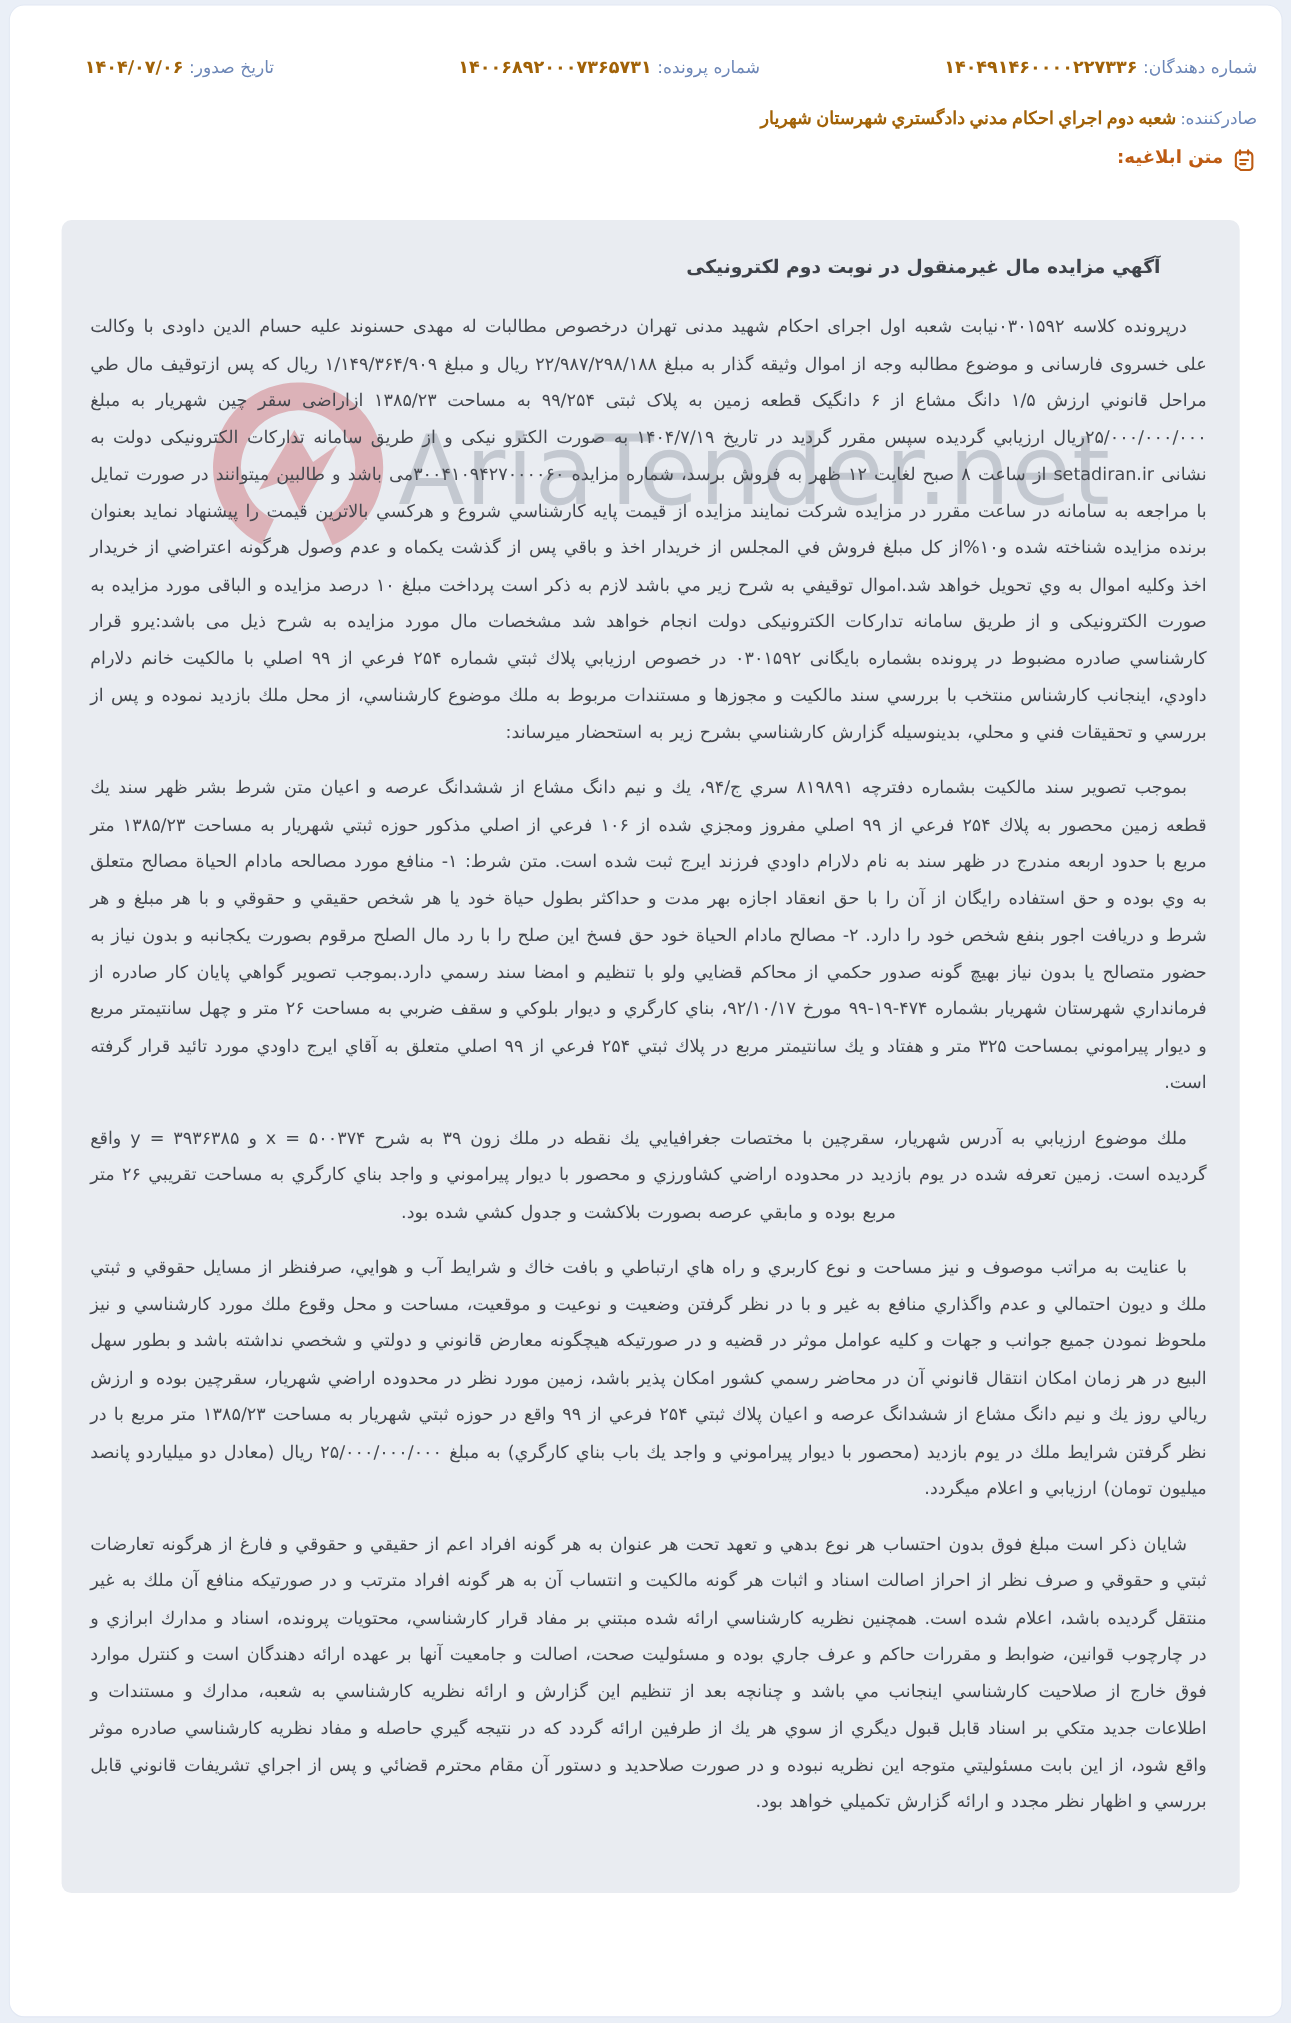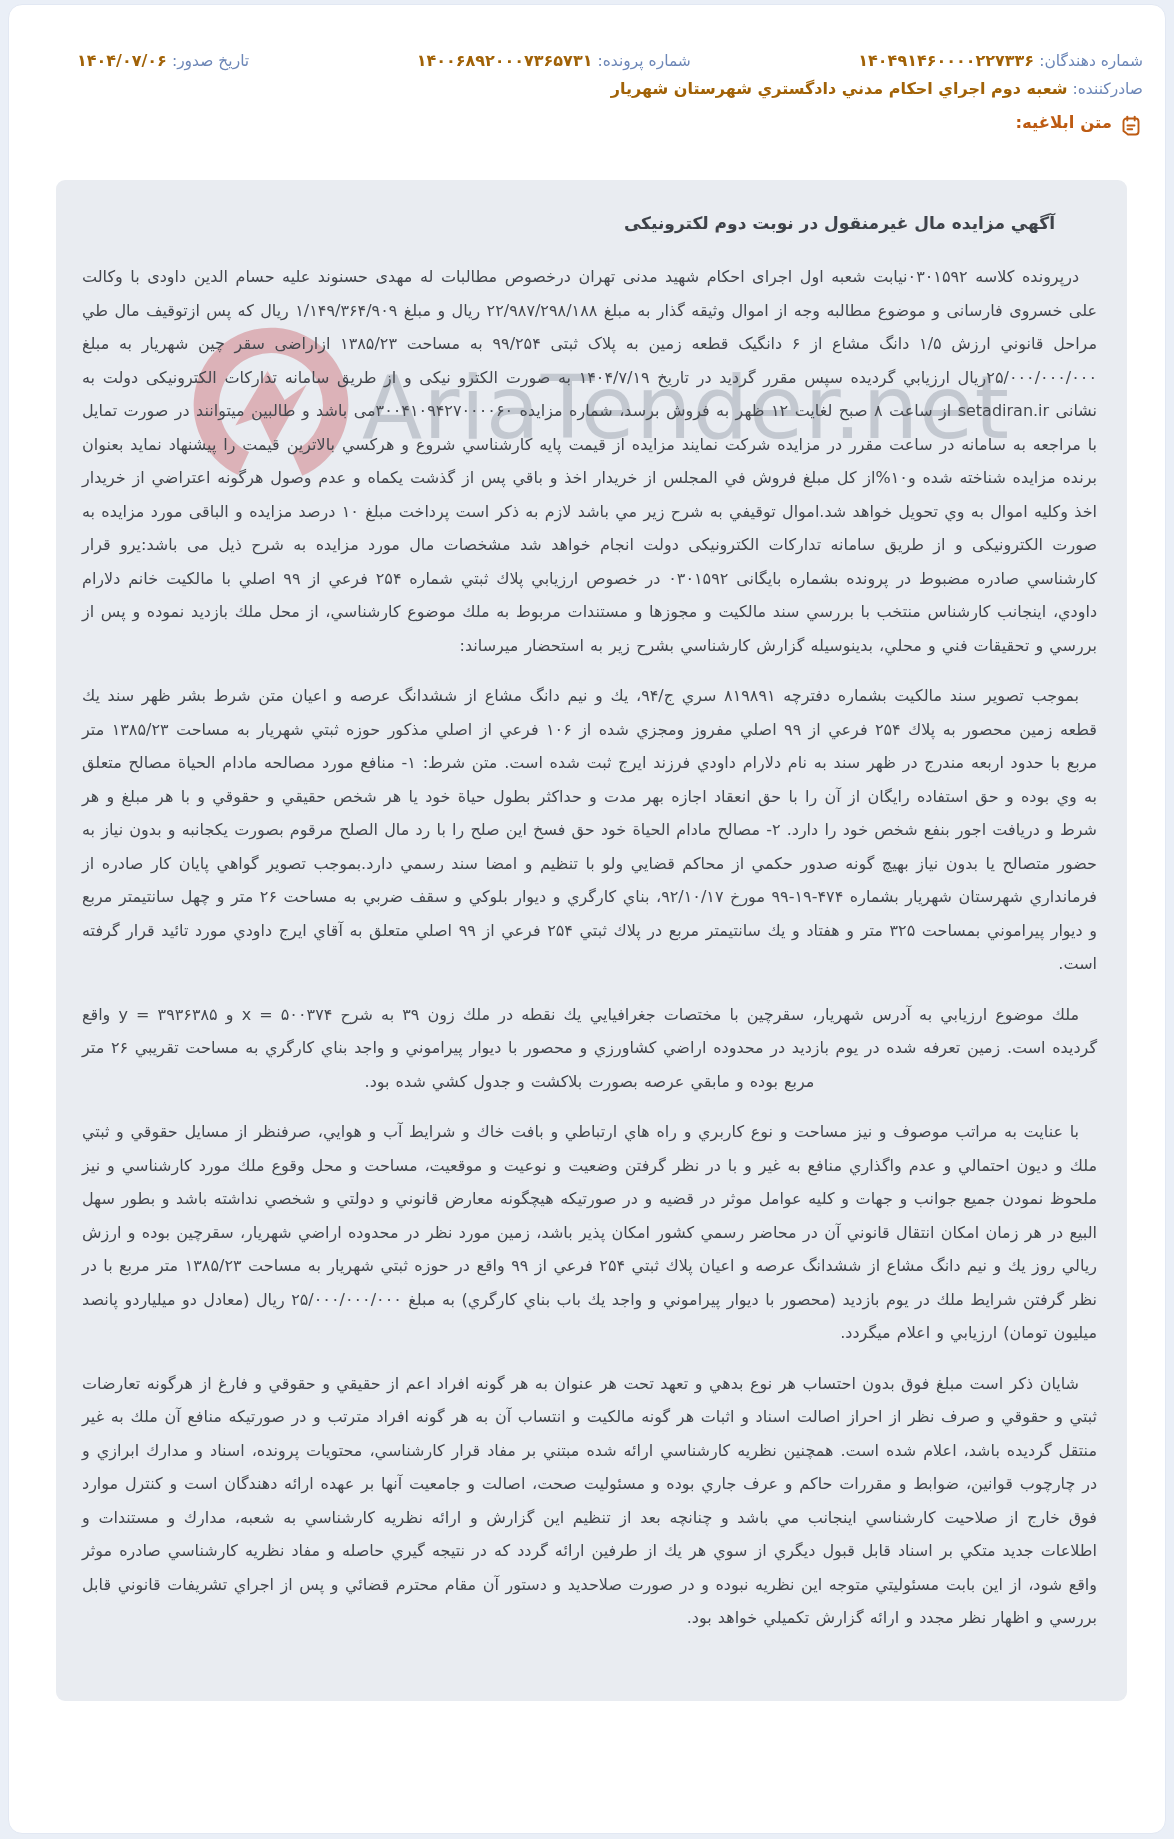--- a/index.html
+++ b/index.html
@@ -27,7 +27,7 @@
   .field { white-space:nowrap; }
   .flabel { color:#6d87b7; font-size:15.5px;text-align:center; }
   .fvalue { color:#a16207; font-size:16px; font-weight:700; }
-  .hrow2 { margin-top:9px; }
+  .hrow2 { margin-top:28px;font-family:Liberation Serif, serif; }
   .hrow3 { margin-top:13px; }
   .hrow4 { margin-top:15px; display:flex; align-items:flex-start; gap:7px; }
   .orange-label { color:#bd5b13; font-size:16.5px; font-weight:700; }

